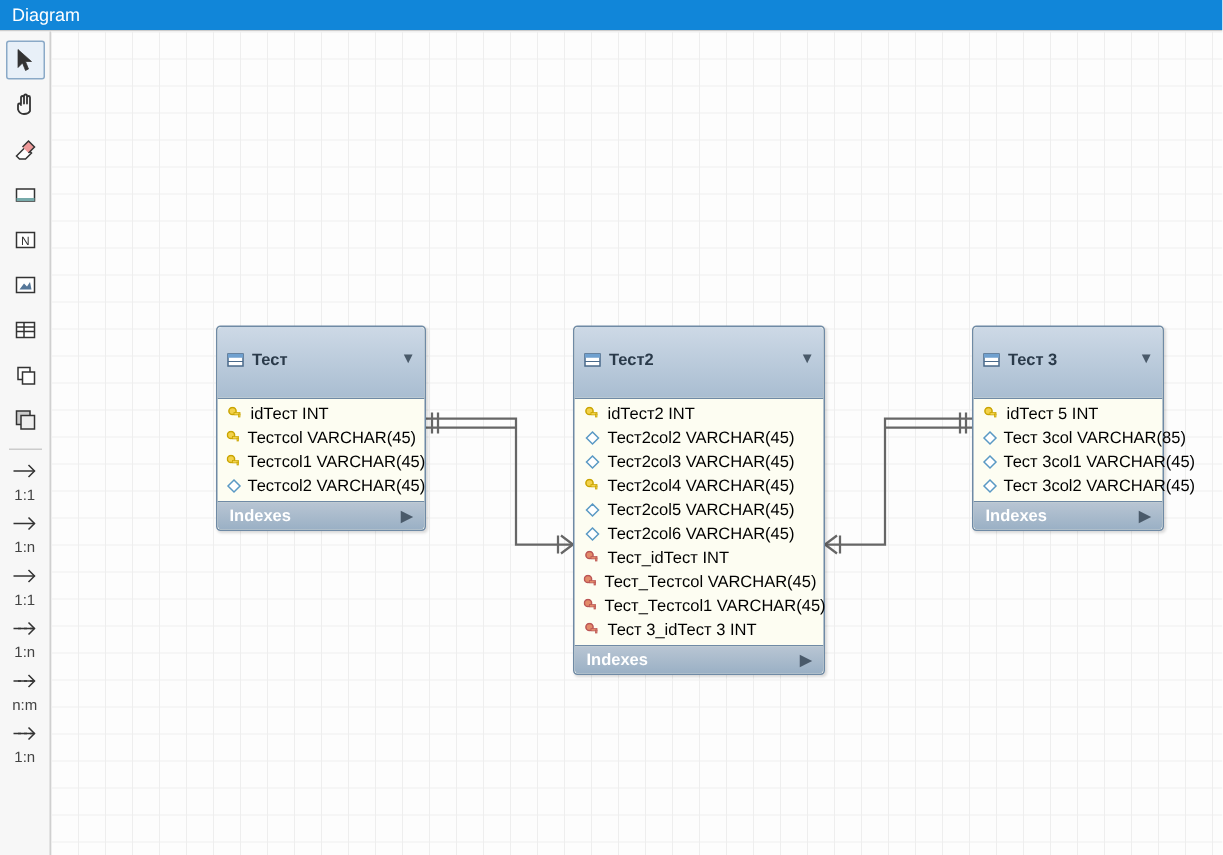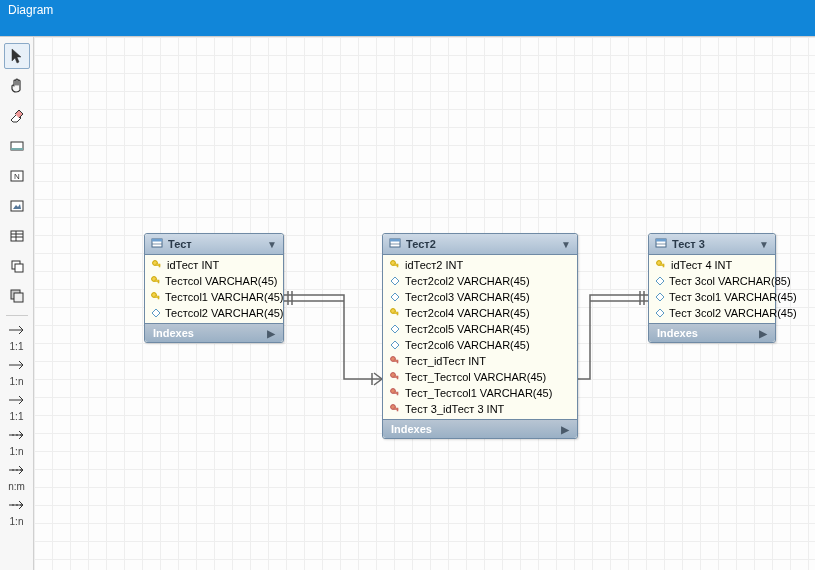--- a/index.html
+++ b/index.html
@@ -14,7 +14,7 @@
   .titlebar {
     background: #1186d9;
     color: #fff;
-    height: 36px;
+    height: 20px;
     line-height: 20px;
     padding-left: 8px;
     font-size: 12px;

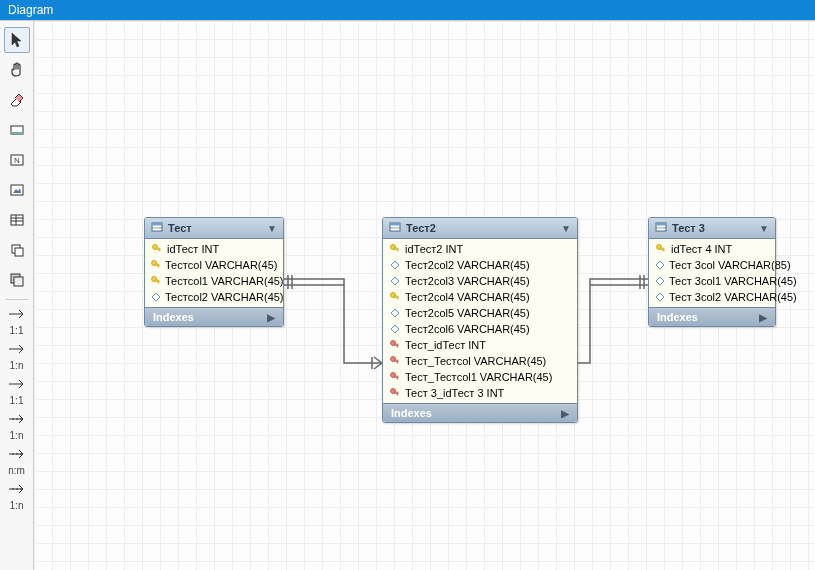--- a/index.html
+++ b/index.html
@@ -92,10 +92,9 @@
   }
   .tbl-header {
     display: flex;
-    align-items: center;
     background: linear-gradient(#cdd9e6, #a9bdd1);
     border-bottom: 1px solid #6f8aa5;
-    padding: 3px 6px;
+    padding: 16px 6px;
     font-weight: bold;
     color: #2a3a4a;
     border-radius: 3px 3px 0 0;

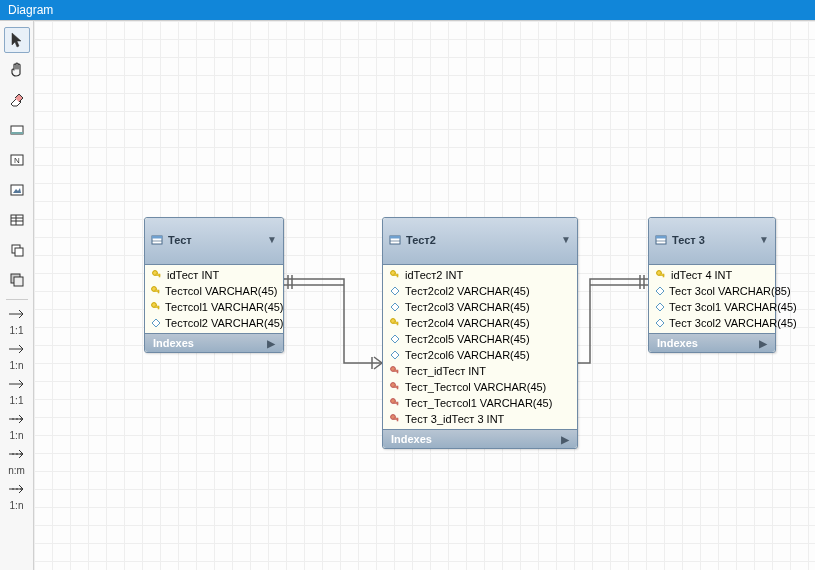--- a/index.html
+++ b/index.html
@@ -330,7 +330,7 @@
             <span class="arrow">▶</span>
           </div>
         </div>
-        <div class="table-box" style="left: 348px; top: 196px; width: 196px;">
+        <div class="table-box" style="left: 348px; top: 196px; width: 168px;">
           <div class="tbl-header">
             <span class="table-icon"><svg width="12" height="12" viewBox="0 0 12 12">
                 <rect x="1" y="2" width="10" height="8" fill="#fff" stroke="#4a6a8a"></rect>

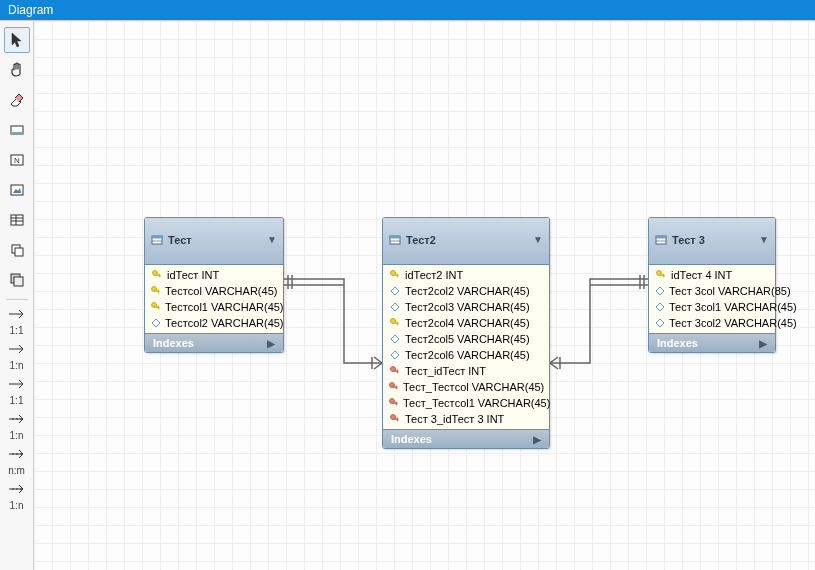--- a/index.html
+++ b/index.html
@@ -458,7 +458,7 @@
                   <rect x="7" y="5" width="1" height="2" fill="#f3d24b" stroke="#c9a400" stroke-width="0.5"></rect>
                 </svg>
               </span>
-              <span>idТест 4 INT</span>
+              <span>idТест 5 INT</span>
             </div>
             <div class="col-row">
               <span class="col-icon">

